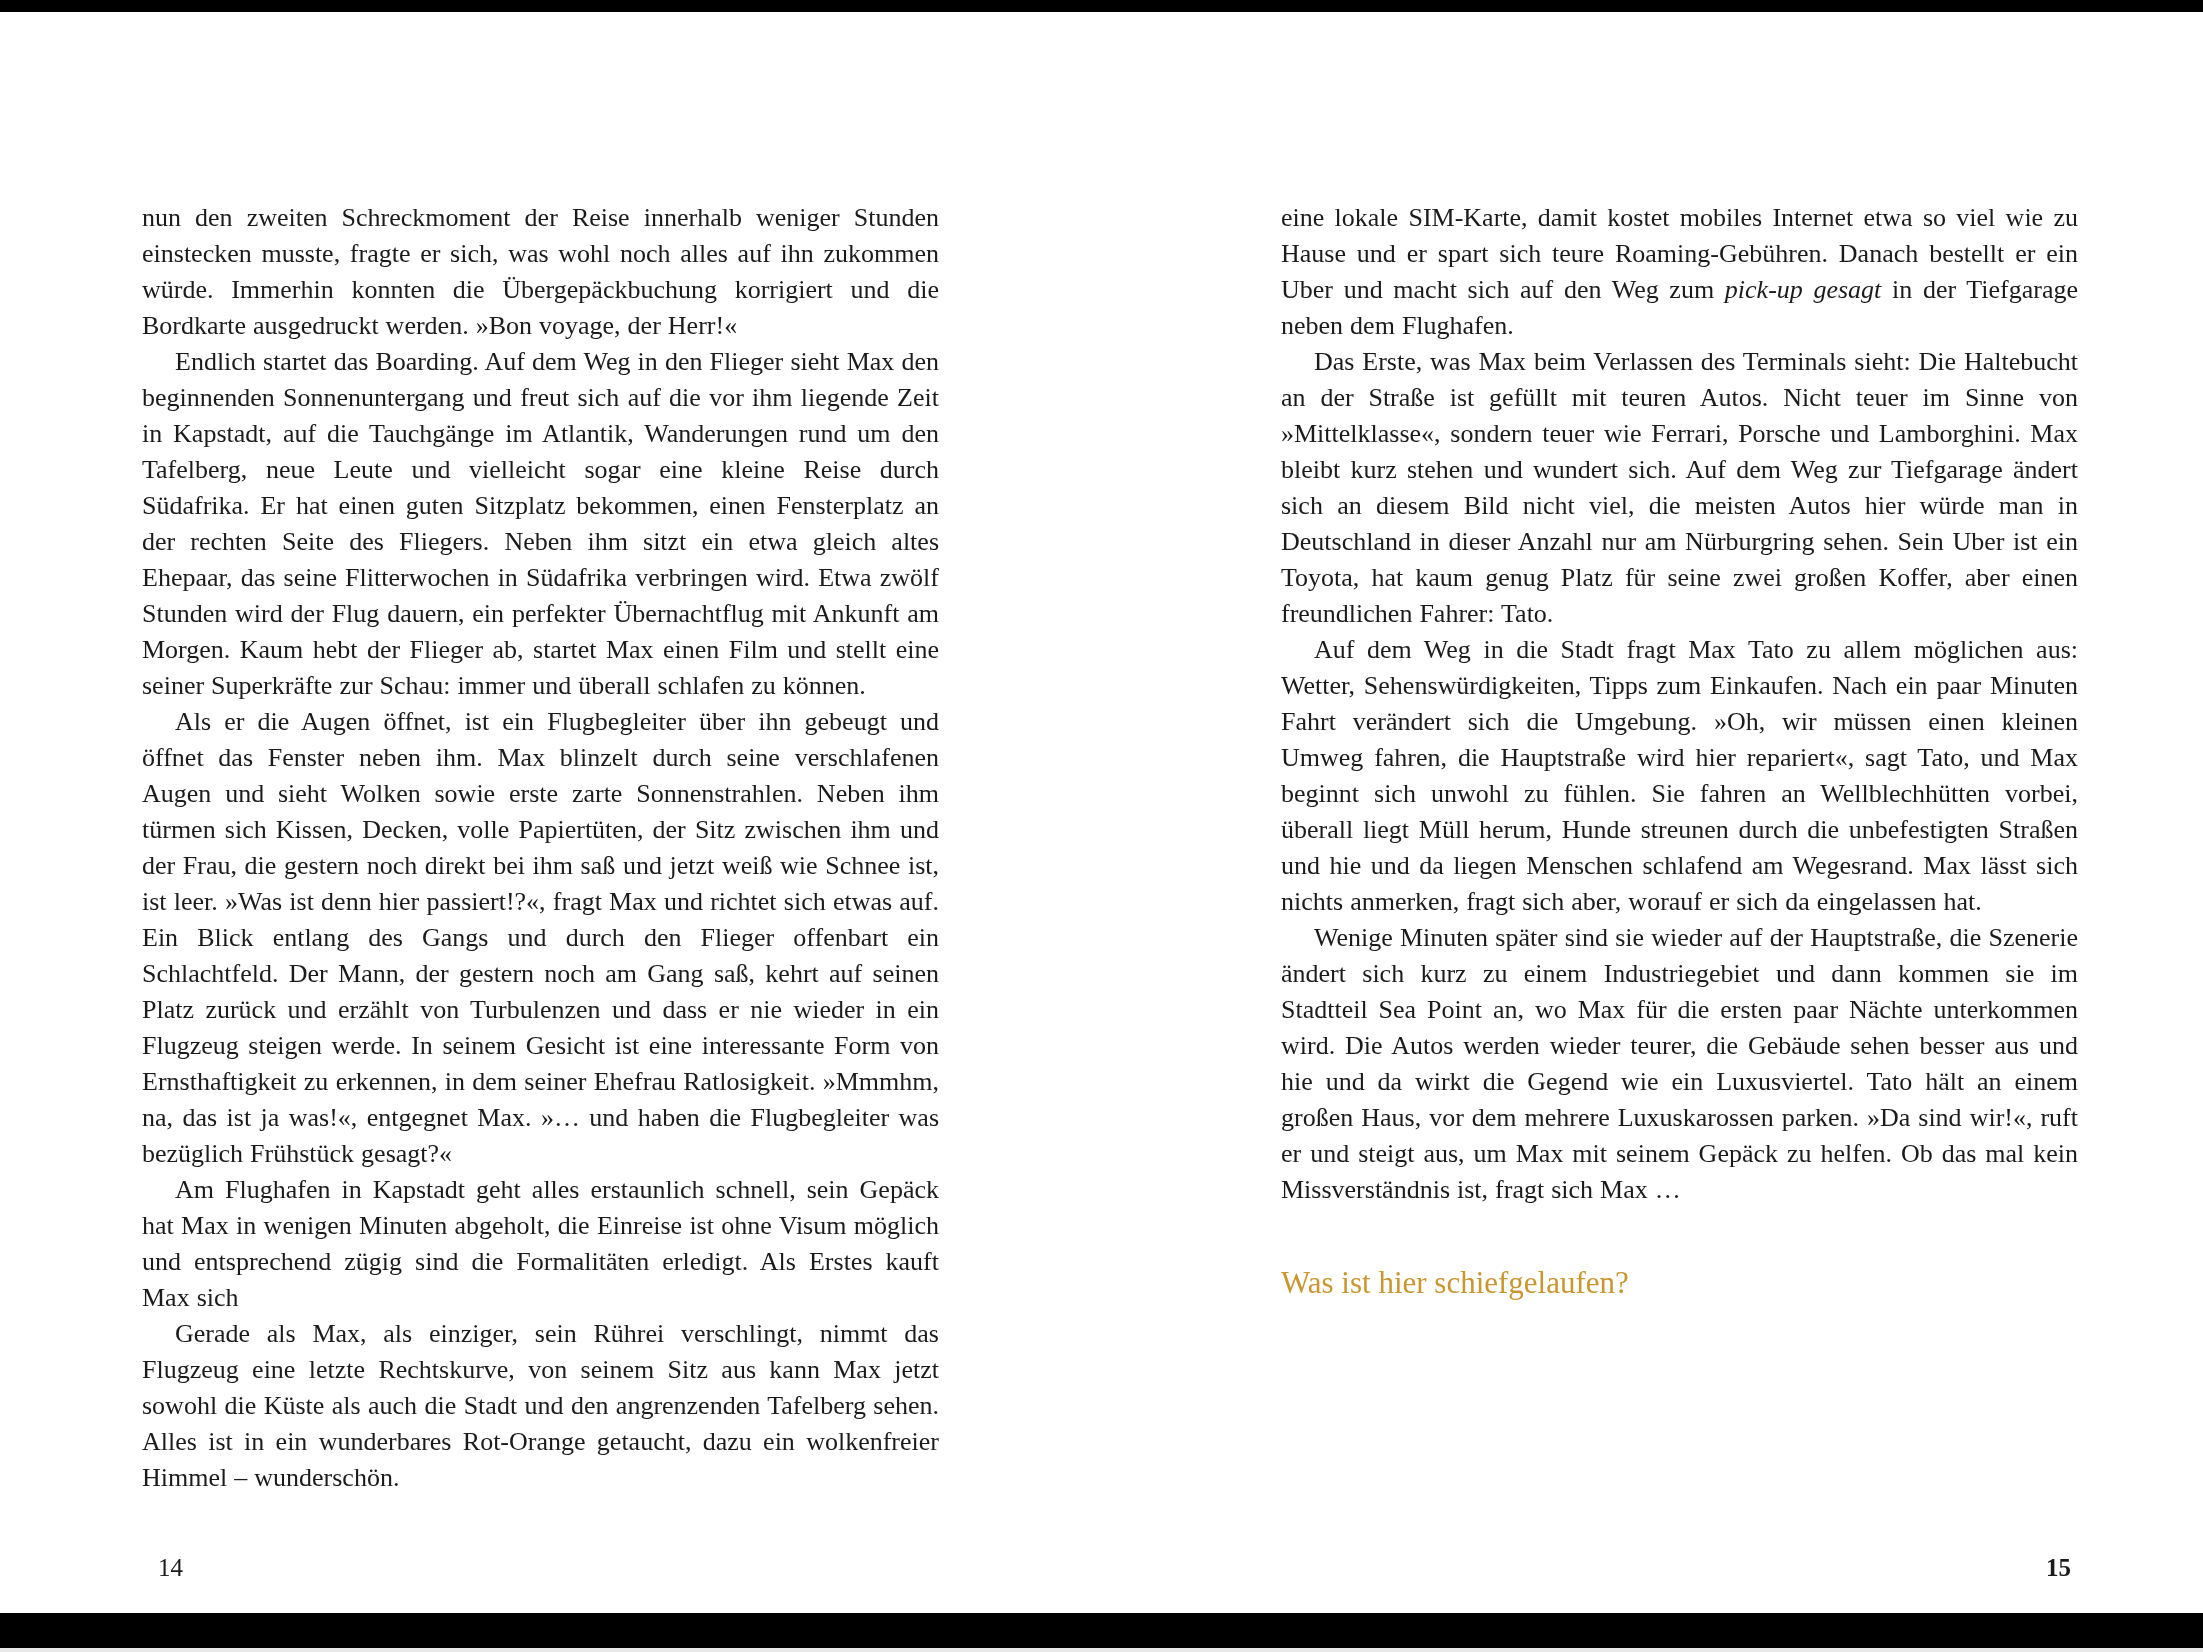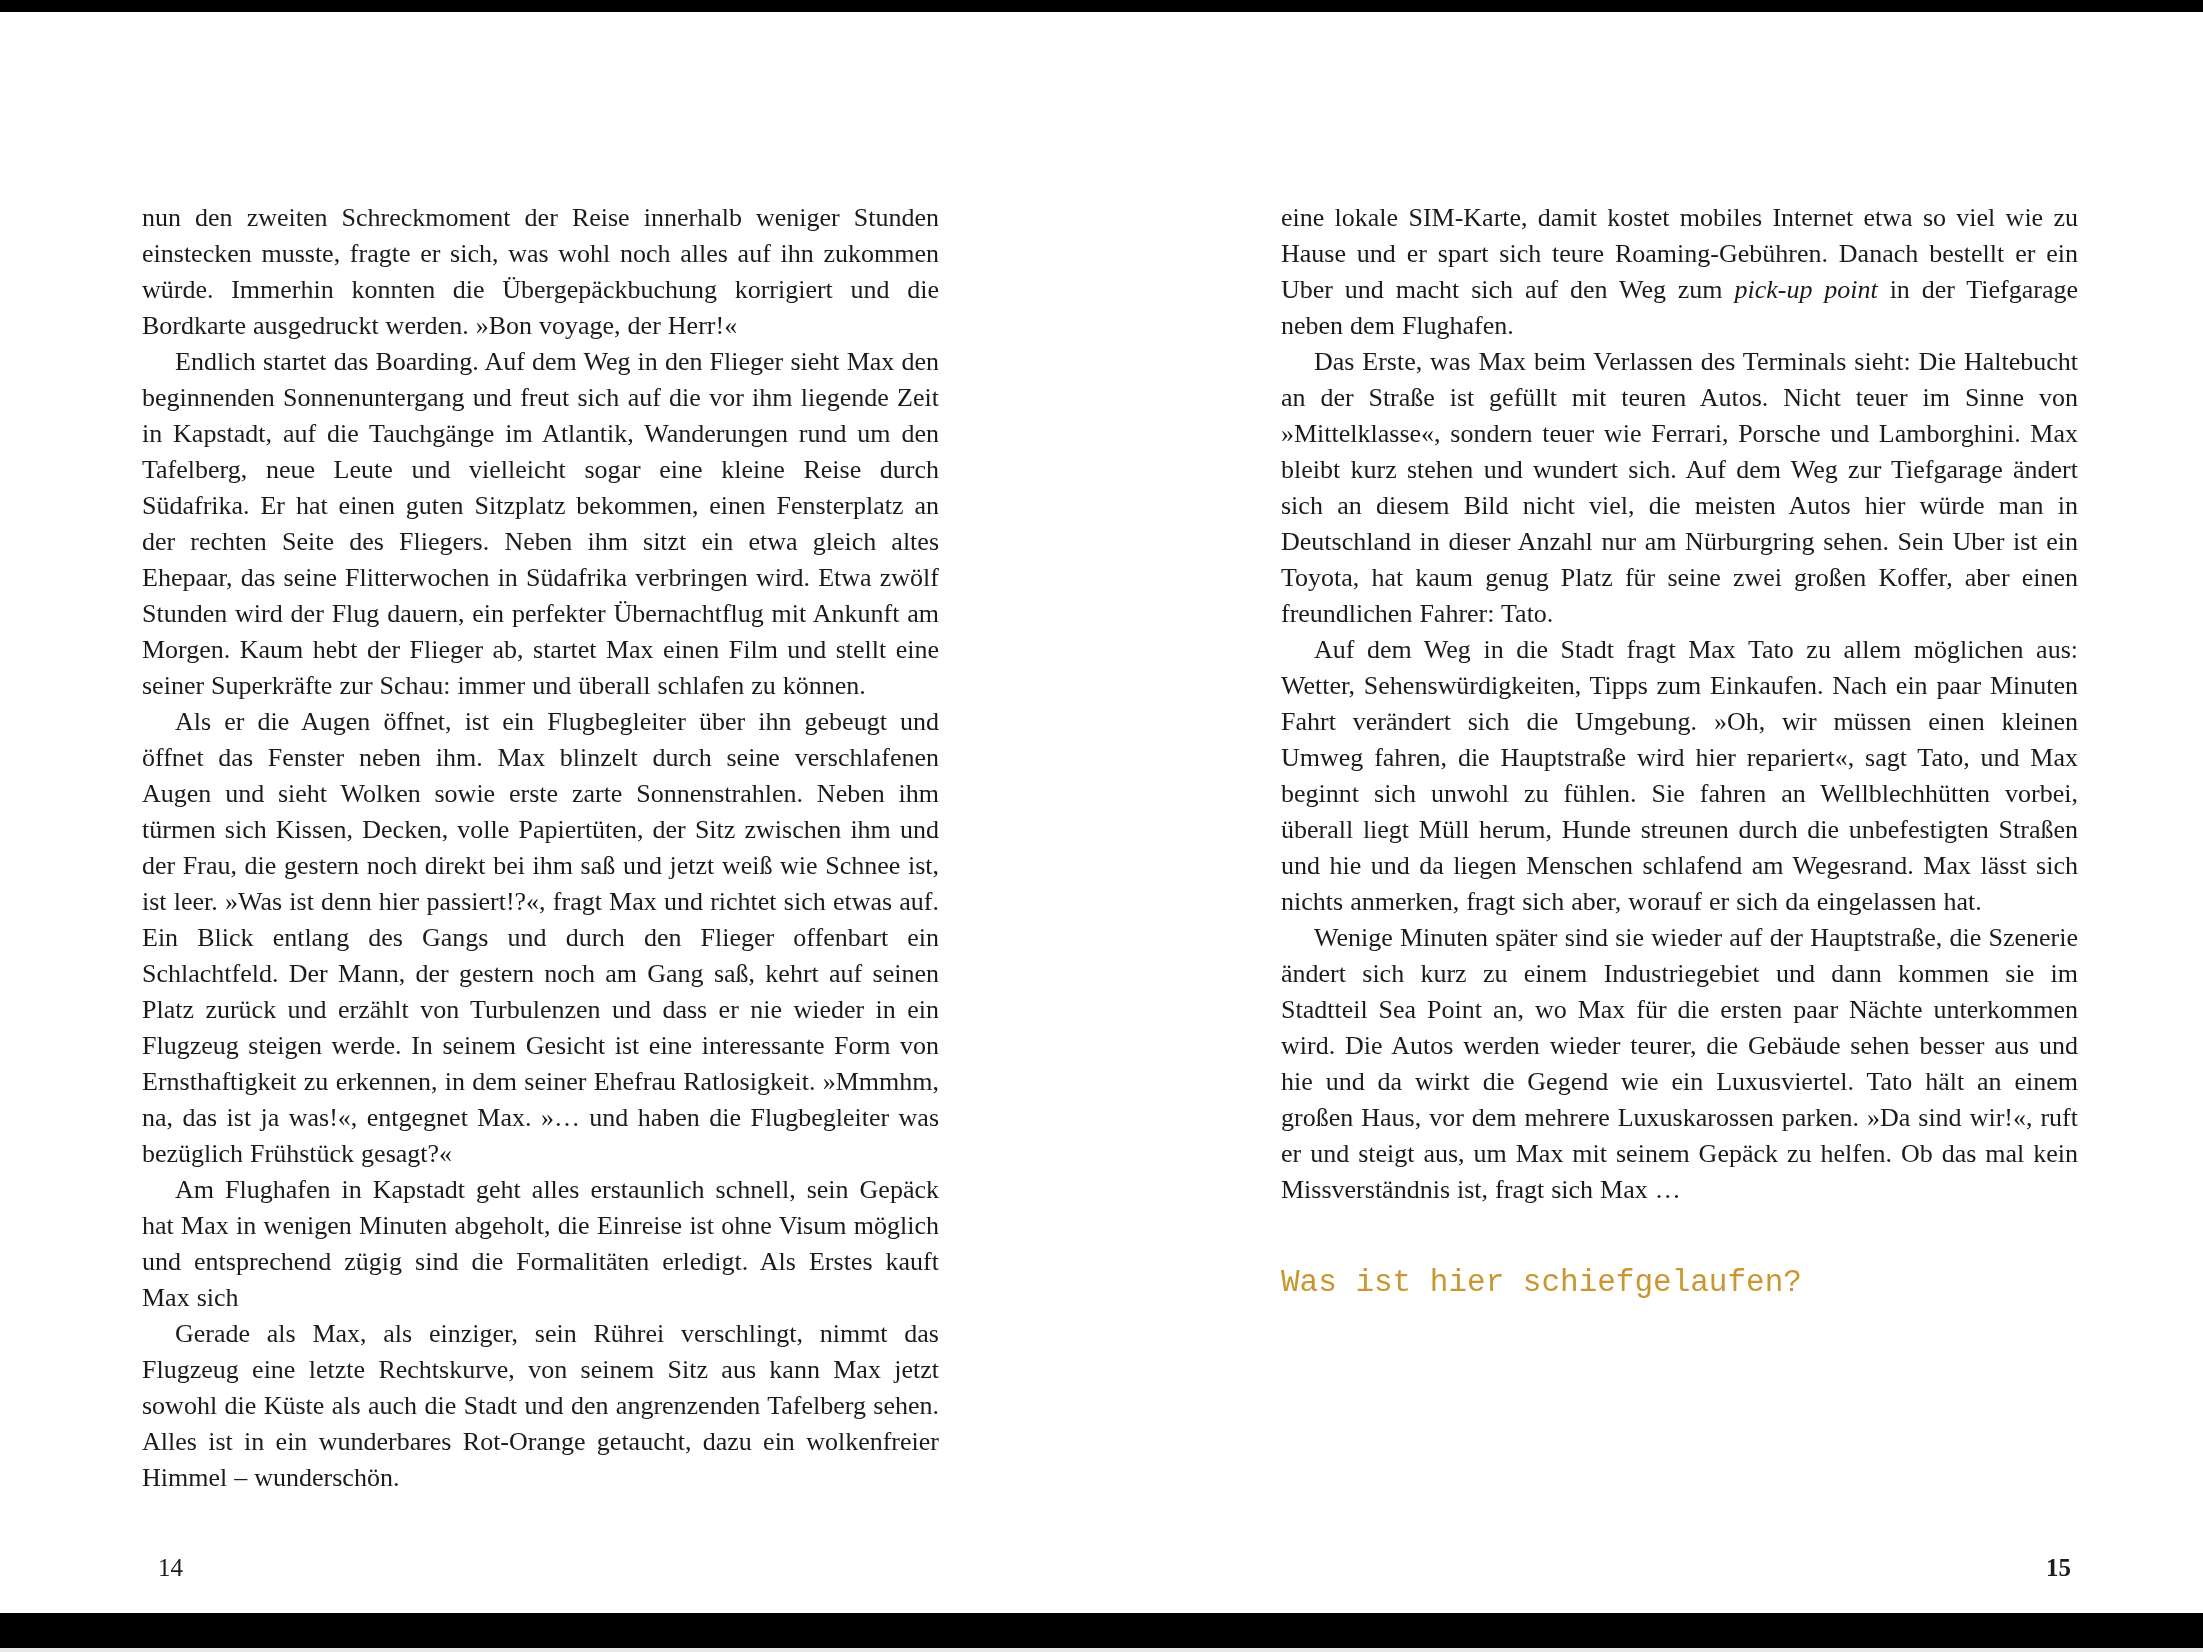--- a/index.html
+++ b/index.html
@@ -83,7 +83,7 @@
 
   <div class="page-body right">
     <div>
-        <p class="para"><span>eine lokale SIM-Karte, damit kostet mobiles Internet etwa so viel wie zu Hause und er spart sich teure Roaming-Gebühren. Danach bestellt er ein Uber und macht sich auf den Weg zum </span><i>pick-up point</i><span> in der Tiefgarage neben dem Flughafen.</span></p>
+        <p class="para"><span>eine lokale SIM-Karte, damit kostet mobiles Internet etwa so viel wie zu Hause und er spart sich teure Roaming-Gebühren. Danach bestellt er ein Uber und macht sich auf den Weg zum </span><i>pick-up gesagt</i><span> in der Tiefgarage neben dem Flughafen.</span></p>
         <p class="para indent"><span>Das Erste, was Max beim Verlassen des Terminals sieht: Die Haltebucht an der Straße ist gefüllt mit teuren Autos. Nicht teuer im Sinne von »Mittelklasse«, sondern teuer wie Ferrari, Porsche und Lamborghini. Max bleibt kurz stehen und wundert sich. Auf dem Weg zur Tiefgarage ändert sich an diesem Bild nicht viel, die meisten Autos hier würde man in Deutschland in dieser Anzahl nur am Nürburgring sehen. Sein Uber ist ein Toyota, hat kaum genug Platz für seine zwei großen Koffer, aber einen freundlichen Fahrer: Tato.</span></p>
         <p class="para indent"><span>Auf dem Weg in die Stadt fragt Max Tato zu allem möglichen aus: Wetter, Sehenswürdigkeiten, Tipps zum Einkaufen. Nach ein paar Minuten Fahrt verändert sich die Umgebung. »Oh, wir müssen einen kleinen Umweg fahren, die Hauptstraße wird hier repariert«, sagt Tato, und Max beginnt sich unwohl zu fühlen. Sie fahren an Wellblechhütten vorbei, überall liegt Müll herum, Hunde streunen durch die unbefestigten Straßen und hie und da liegen Menschen schlafend am Wegesrand. Max lässt sich nichts anmerken, fragt sich aber, worauf er sich da eingelassen hat.</span></p>
         <p class="para indent"><span>Wenige Minuten später sind sie wieder auf der Hauptstraße, die Szenerie ändert sich kurz zu einem Industriegebiet und dann kommen sie im Stadtteil Sea Point an, wo Max für die ersten paar Nächte unterkommen wird. Die Autos werden wieder teurer, die Gebäude sehen besser aus und hie und da wirkt die Gegend wie ein Luxusviertel. Tato hält an einem großen Haus, vor dem mehrere Luxuskarossen parken. »Da sind wir!«, ruft er und steigt aus, um Max mit seinem Gepäck zu helfen. Ob das mal kein Missverständnis ist, fragt sich Max …</span></p>

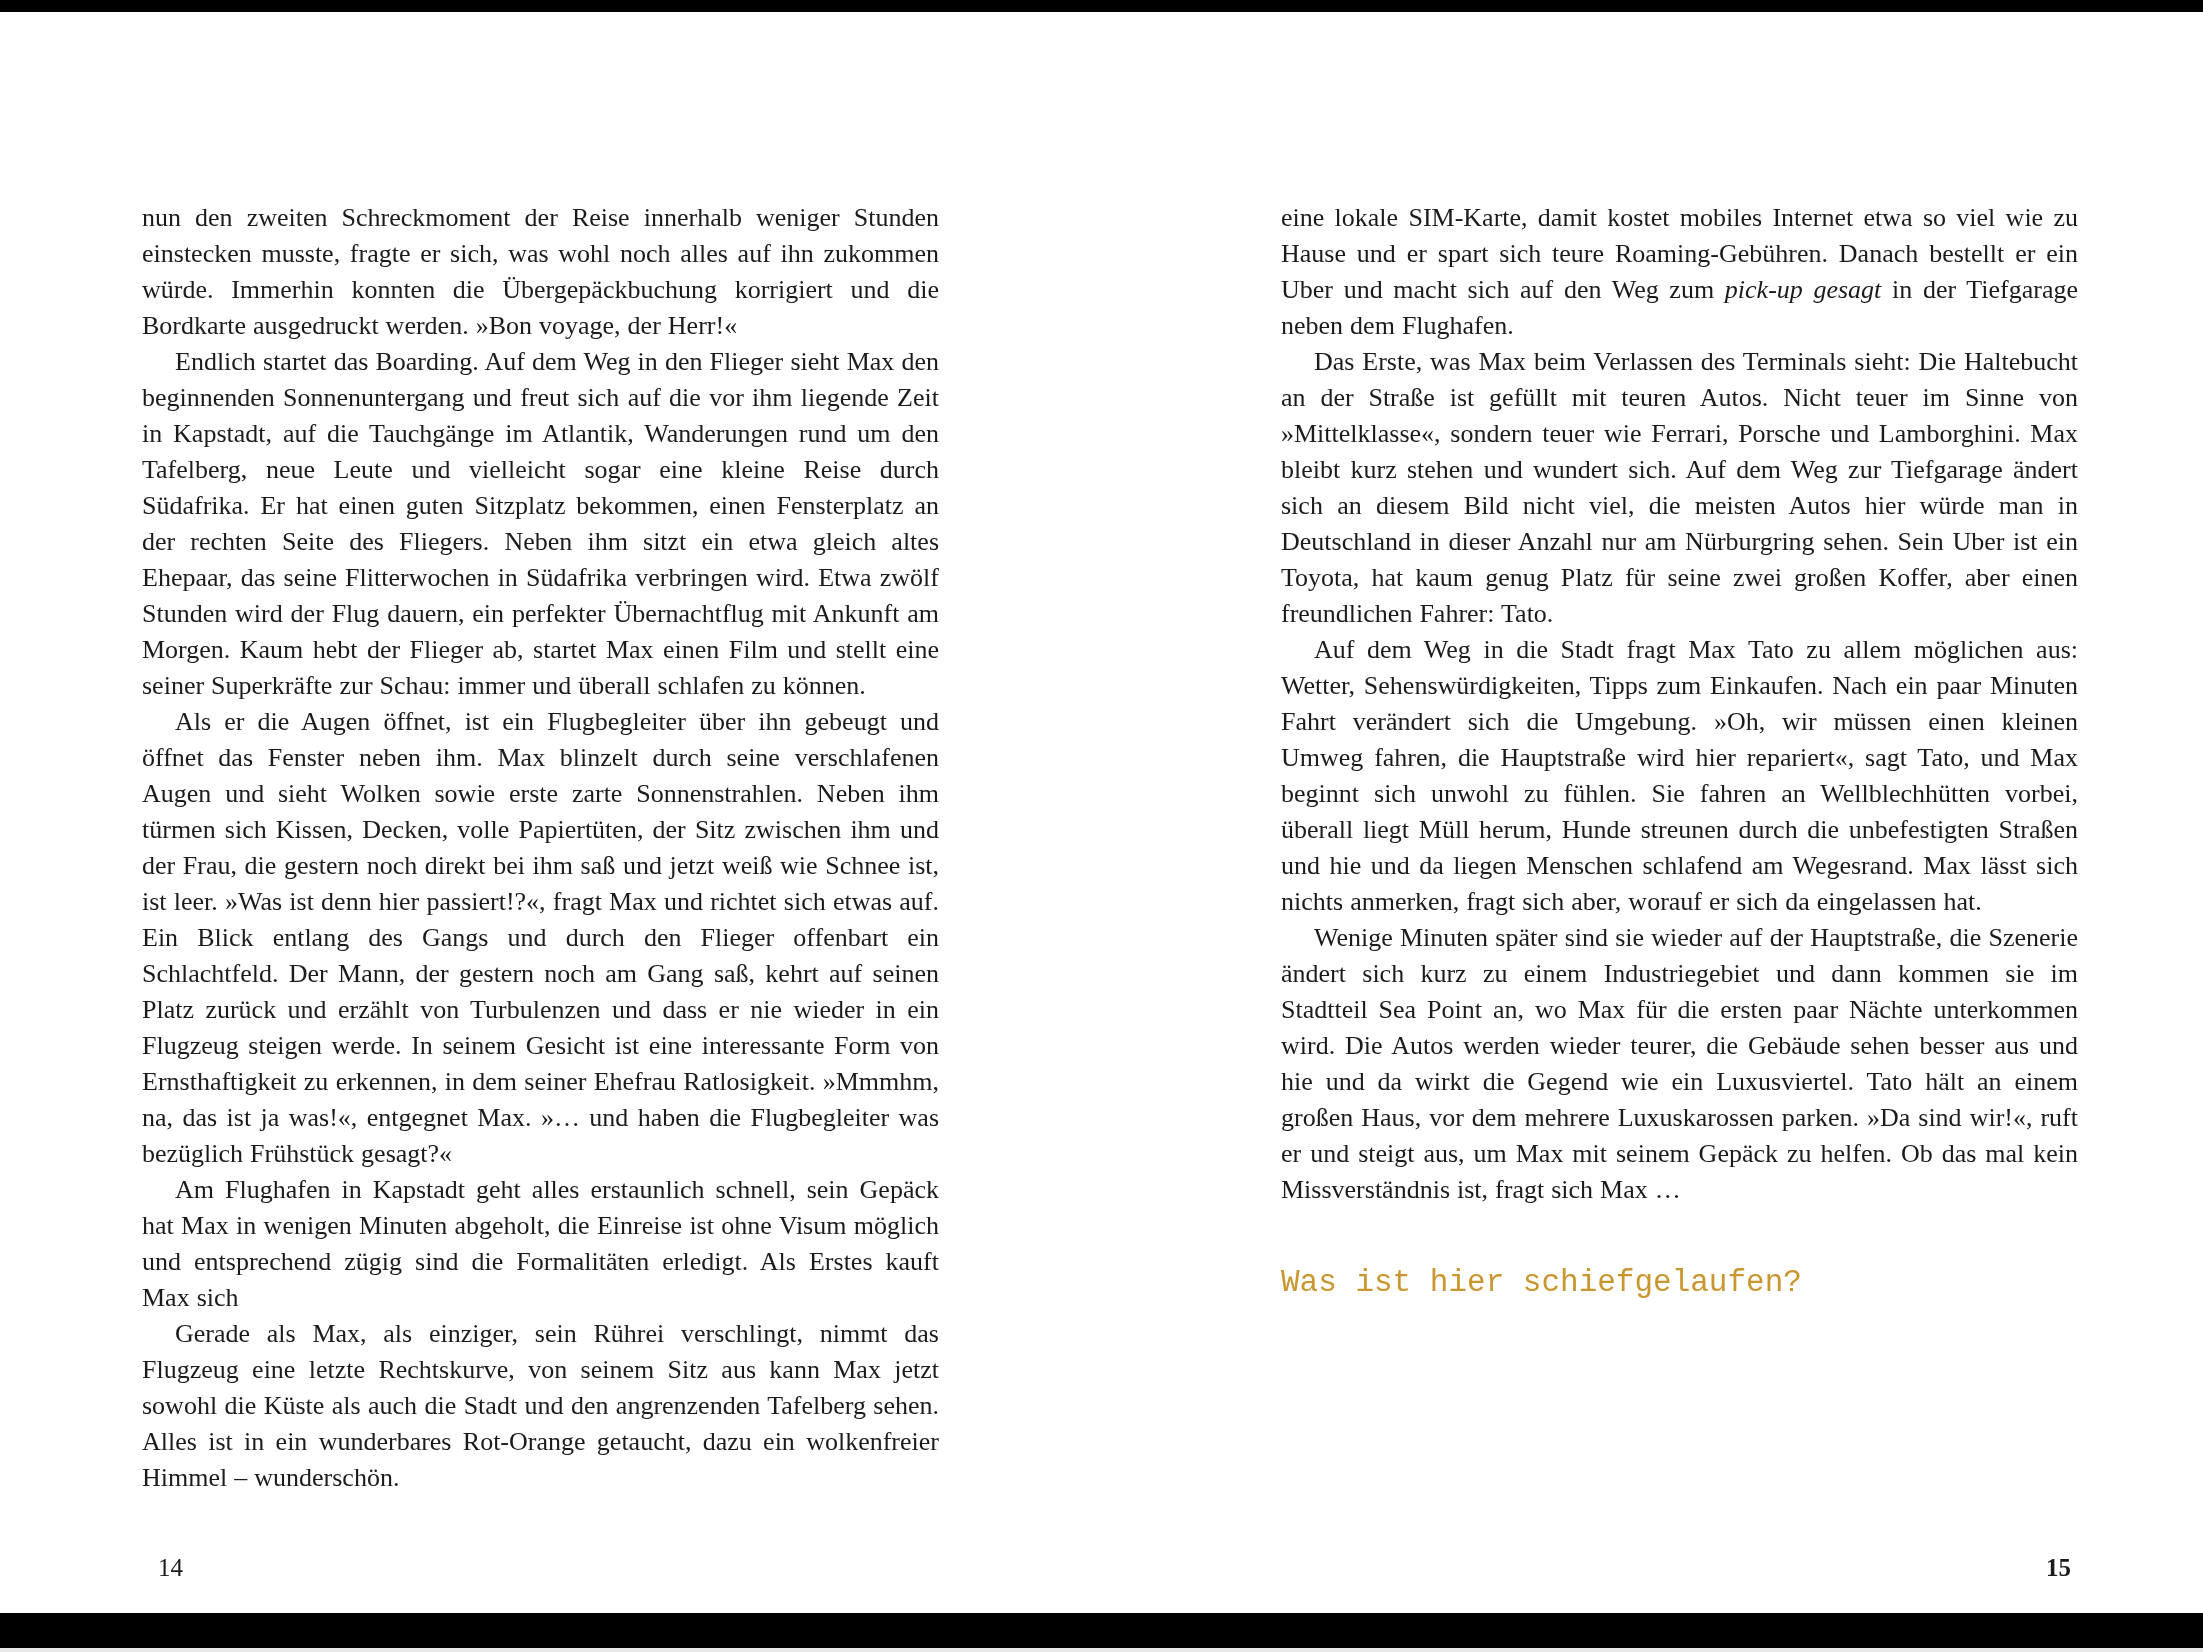--- a/index.html
+++ b/index.html
@@ -88,7 +88,7 @@
         <p class="para indent"><span>Auf dem Weg in die Stadt fragt Max Tato zu allem möglichen aus: Wetter, Sehenswürdigkeiten, Tipps zum Einkaufen. Nach ein paar Minuten Fahrt verändert sich die Umgebung. »Oh, wir müssen einen kleinen Umweg fahren, die Hauptstraße wird hier repariert«, sagt Tato, und Max beginnt sich unwohl zu fühlen. Sie fahren an Wellblechhütten vorbei, überall liegt Müll herum, Hunde streunen durch die unbefestigten Straßen und hie und da liegen Menschen schlafend am Wegesrand. Max lässt sich nichts anmerken, fragt sich aber, worauf er sich da eingelassen hat.</span></p>
         <p class="para indent"><span>Wenige Minuten später sind sie wieder auf der Hauptstraße, die Szenerie ändert sich kurz zu einem Industriegebiet und dann kommen sie im Stadtteil Sea Point an, wo Max für die ersten paar Nächte unterkommen wird. Die Autos werden wieder teurer, die Gebäude sehen besser aus und hie und da wirkt die Gegend wie ein Luxusviertel. Tato hält an einem großen Haus, vor dem mehrere Luxuskarossen parken. »Da sind wir!«, ruft er und steigt aus, um Max mit seinem Gepäck zu helfen. Ob das mal kein Missverständnis ist, fragt sich Max …</span></p>
       </div>
-    <h2 class="section-heading" style="color: rgb(201, 150, 47); font-family: Liberation Mono, monospace;">Was ist hier schiefgelaufen?</h2>
+    <h2 class="section-heading" style="color: rgb(201, 150, 47);">Was ist hier schiefgelaufen?</h2>
   </div>
 
   <div class="page-number left">14</div>

